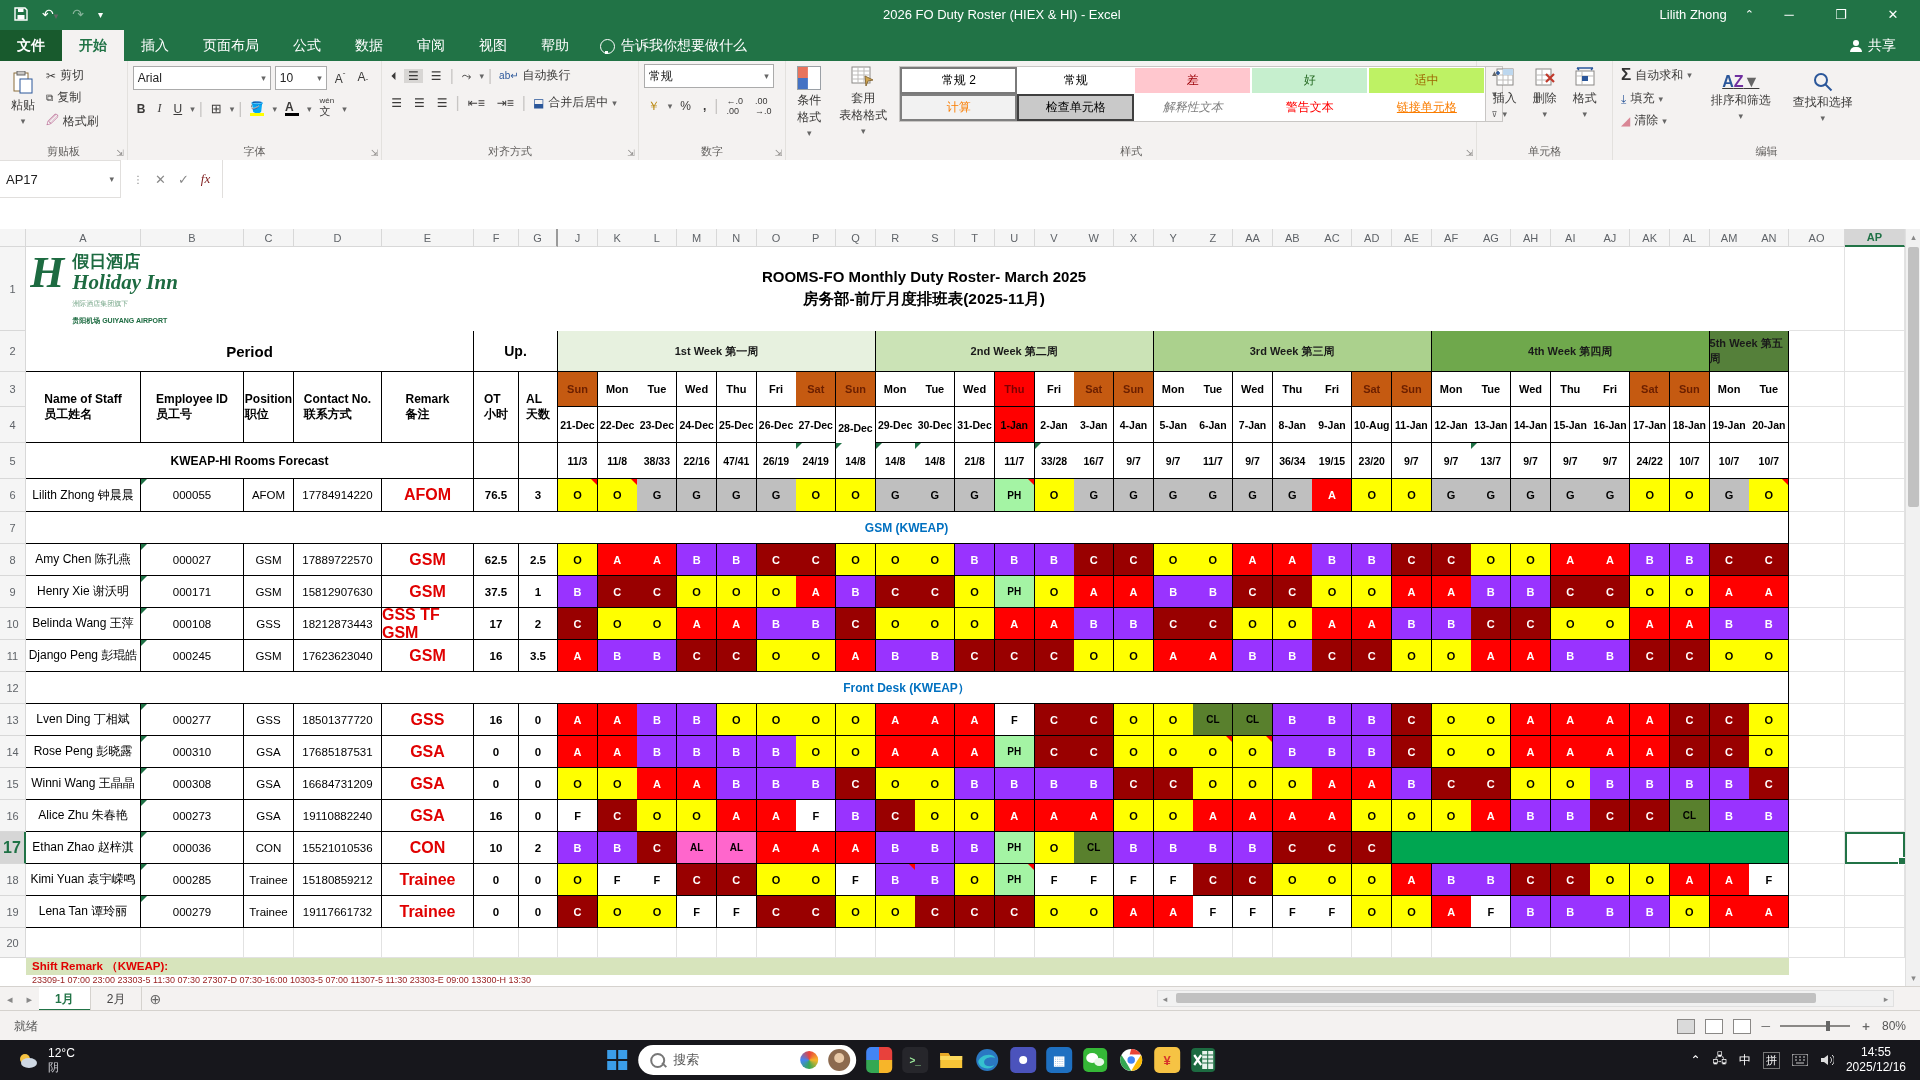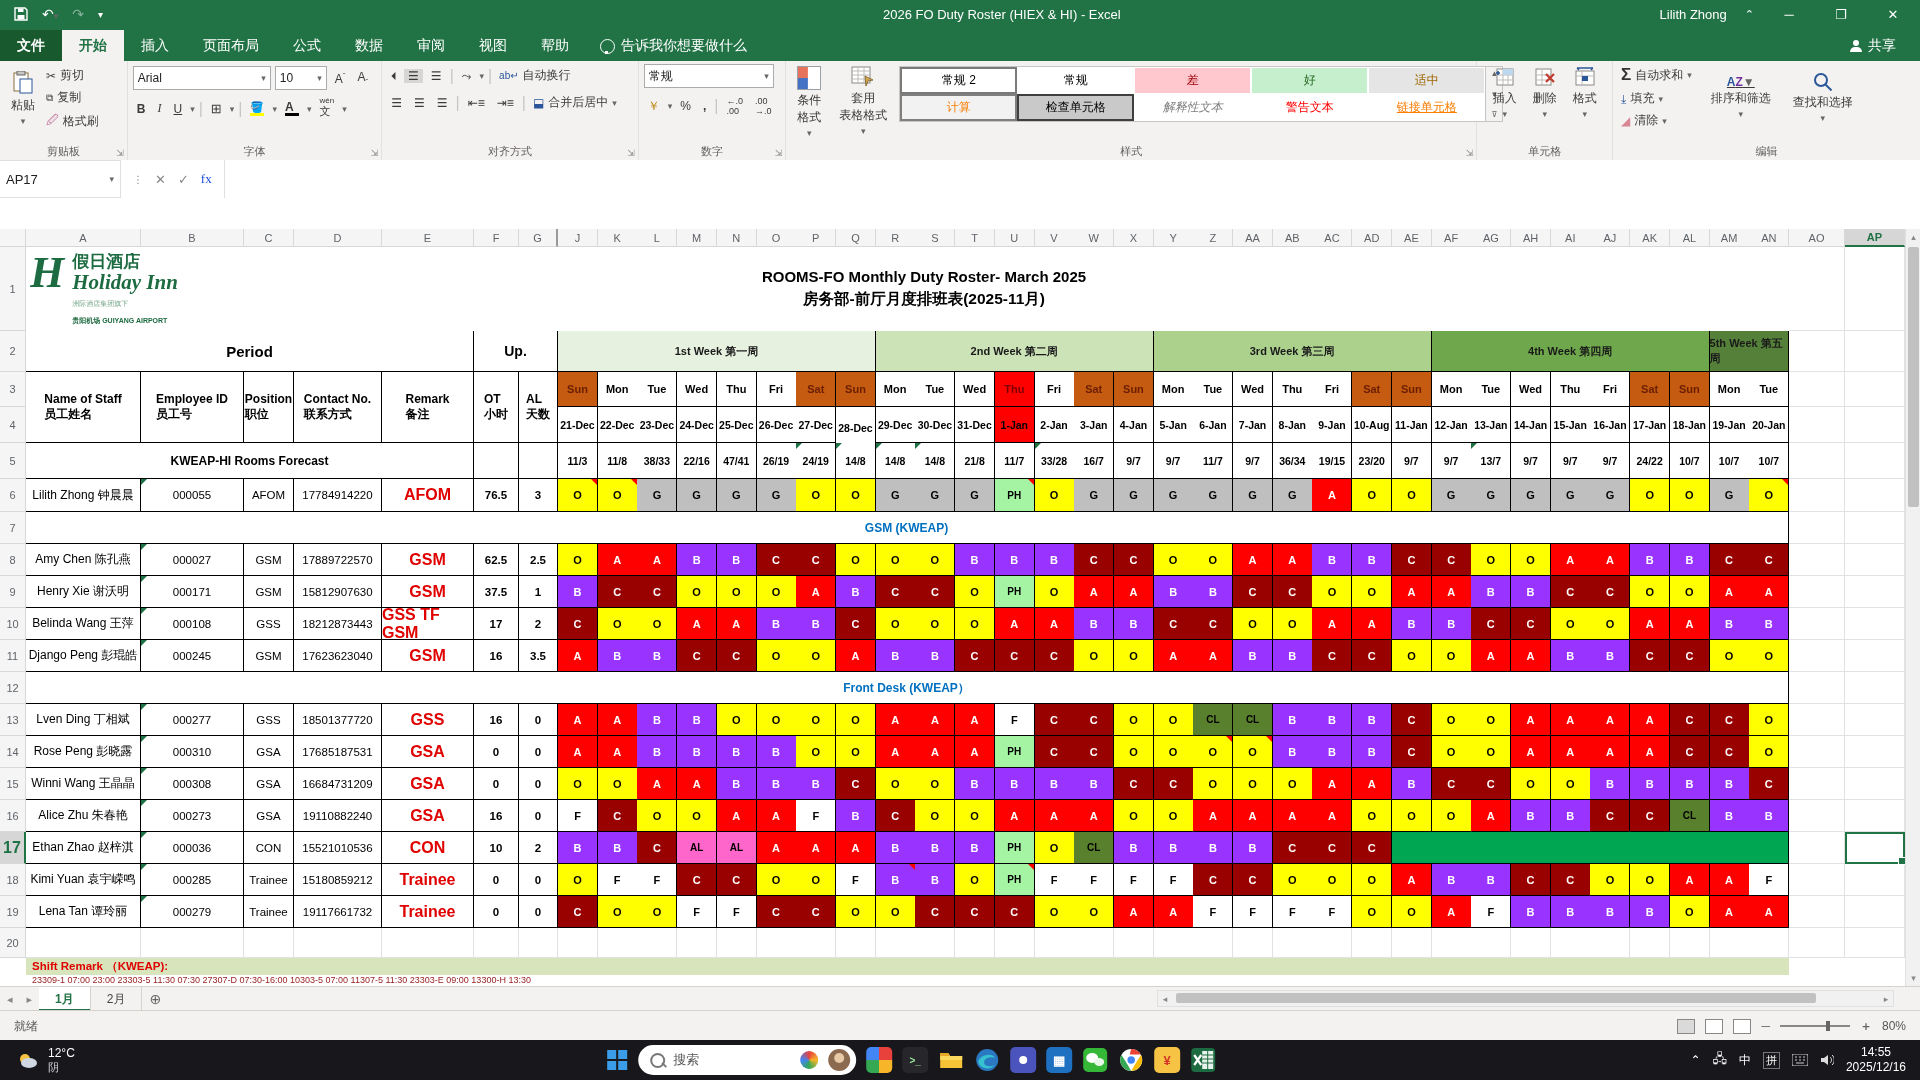--- a/index.html
+++ b/index.html
@@ -300,7 +300,7 @@
               <div class="gitem" style="background: rgb(255, 255, 255); color: rgb(0, 0, 0);">常规</div>
               <div class="gitem" style="background: rgb(255, 199, 206); color: rgb(156, 0, 6);">差</div>
               <div class="gitem" style="background: rgb(198, 239, 206); color: rgb(39, 107, 36);">好</div>
-              <div class="gitem" style="background: #e5e5e5; color: rgb(156, 101, 0);">适中</div>
+              <div class="gitem" style="background: #bef264; color: rgb(156, 101, 0);">适中</div>
               <div class="gitem" style="background: rgb(242, 242, 242); color: rgb(250, 125, 0); border: 2px solid rgb(127, 127, 127);">计算</div>
               <div class="gitem" style="background: rgb(201, 201, 201); color: rgb(0, 0, 0); border: 2px solid rgb(63, 63, 63);">检查单元格</div>
               <div class="gitem" style="background: rgb(255, 255, 255); color: rgb(127, 127, 127); font-style: italic;">解释性文本</div>

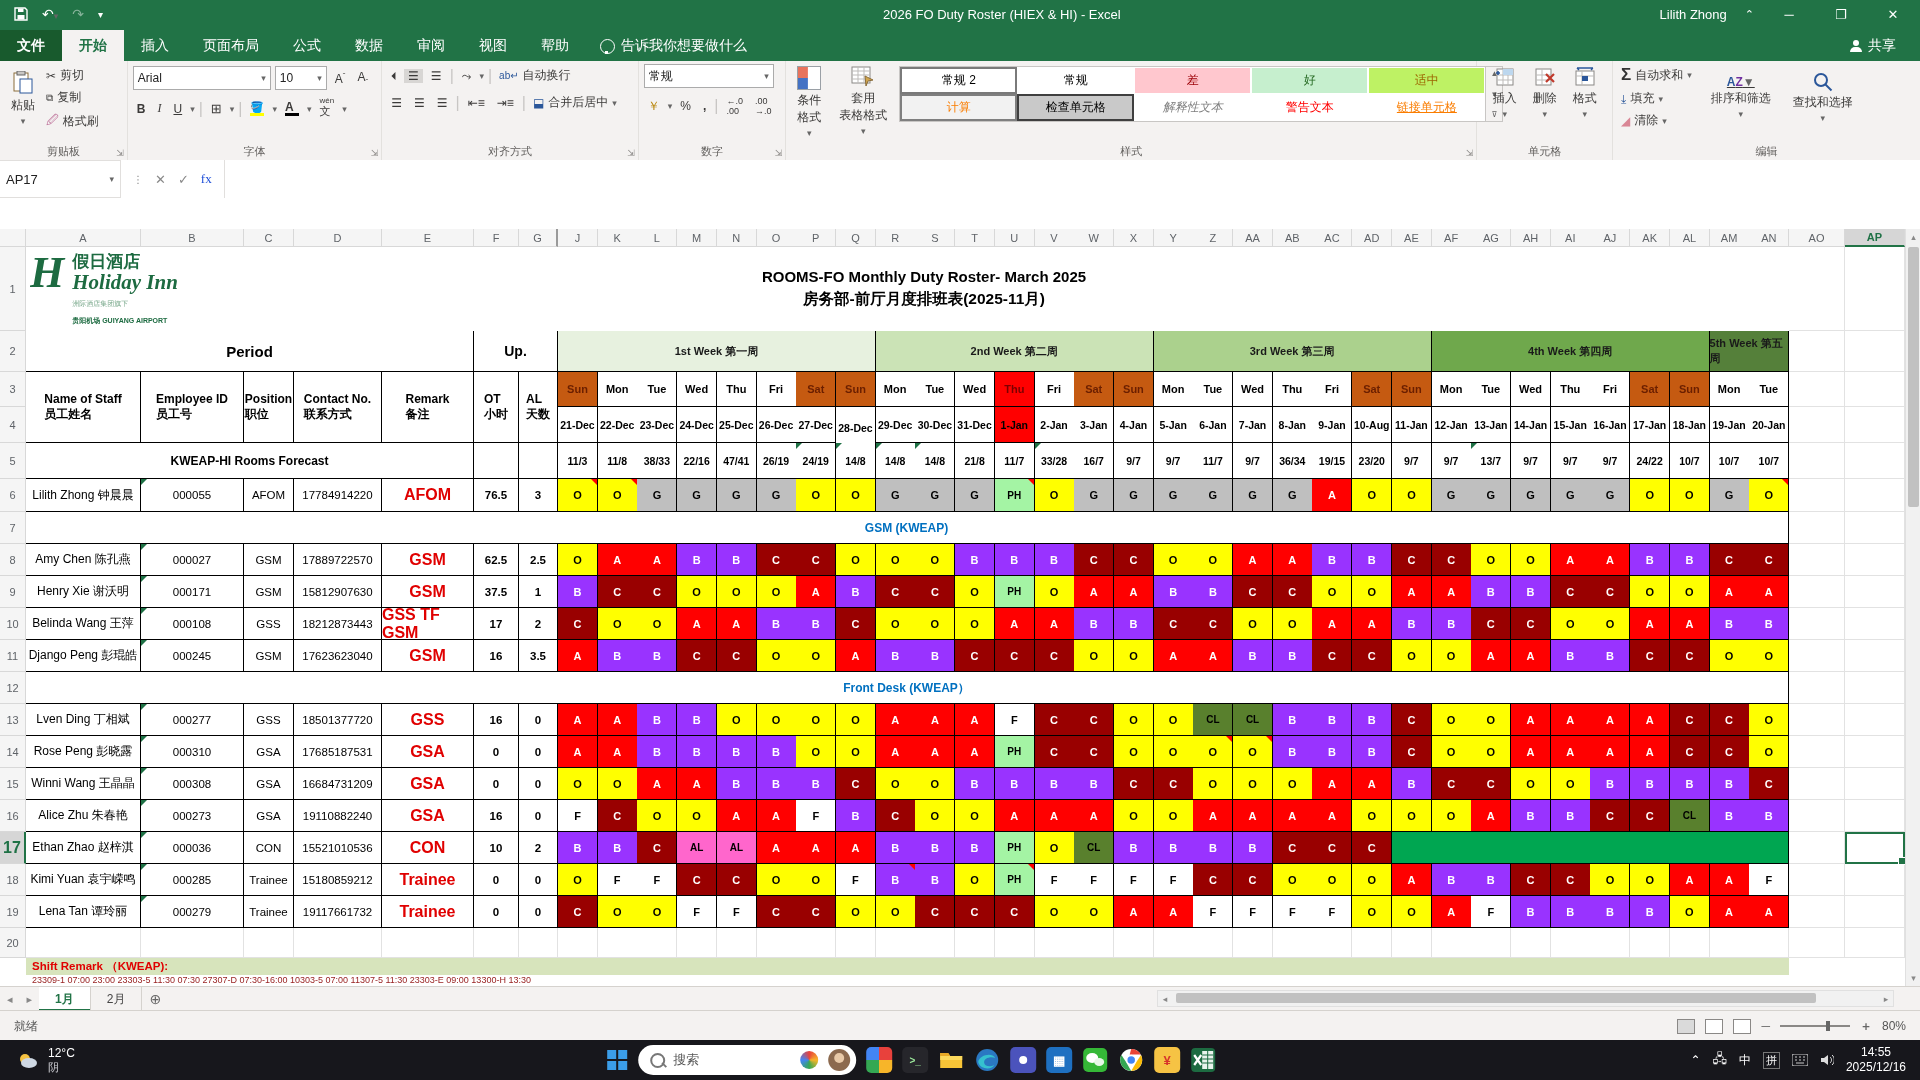--- a/index.html
+++ b/index.html
@@ -373,7 +373,7 @@
             </div>
         </div>
         <div class="bigbtn">
-          <span style="line-height:1;font-size:12px;text-decoration:underline;"><span style="color:#2B579A;font-weight:bold">A</span><span style="color:#7030A0;font-weight:bold">Z</span><span style="color:#666">▼</span></span>
+          <span style="line-height:1;font-size:16px;text-decoration:underline;"><span style="color:#2B579A;font-weight:bold">A</span><span style="color:#7030A0;font-weight:bold">Z</span><span style="color:#666">▼</span></span>
           <span>排序和筛选</span>
             <span class="car">▾</span>
         </div>

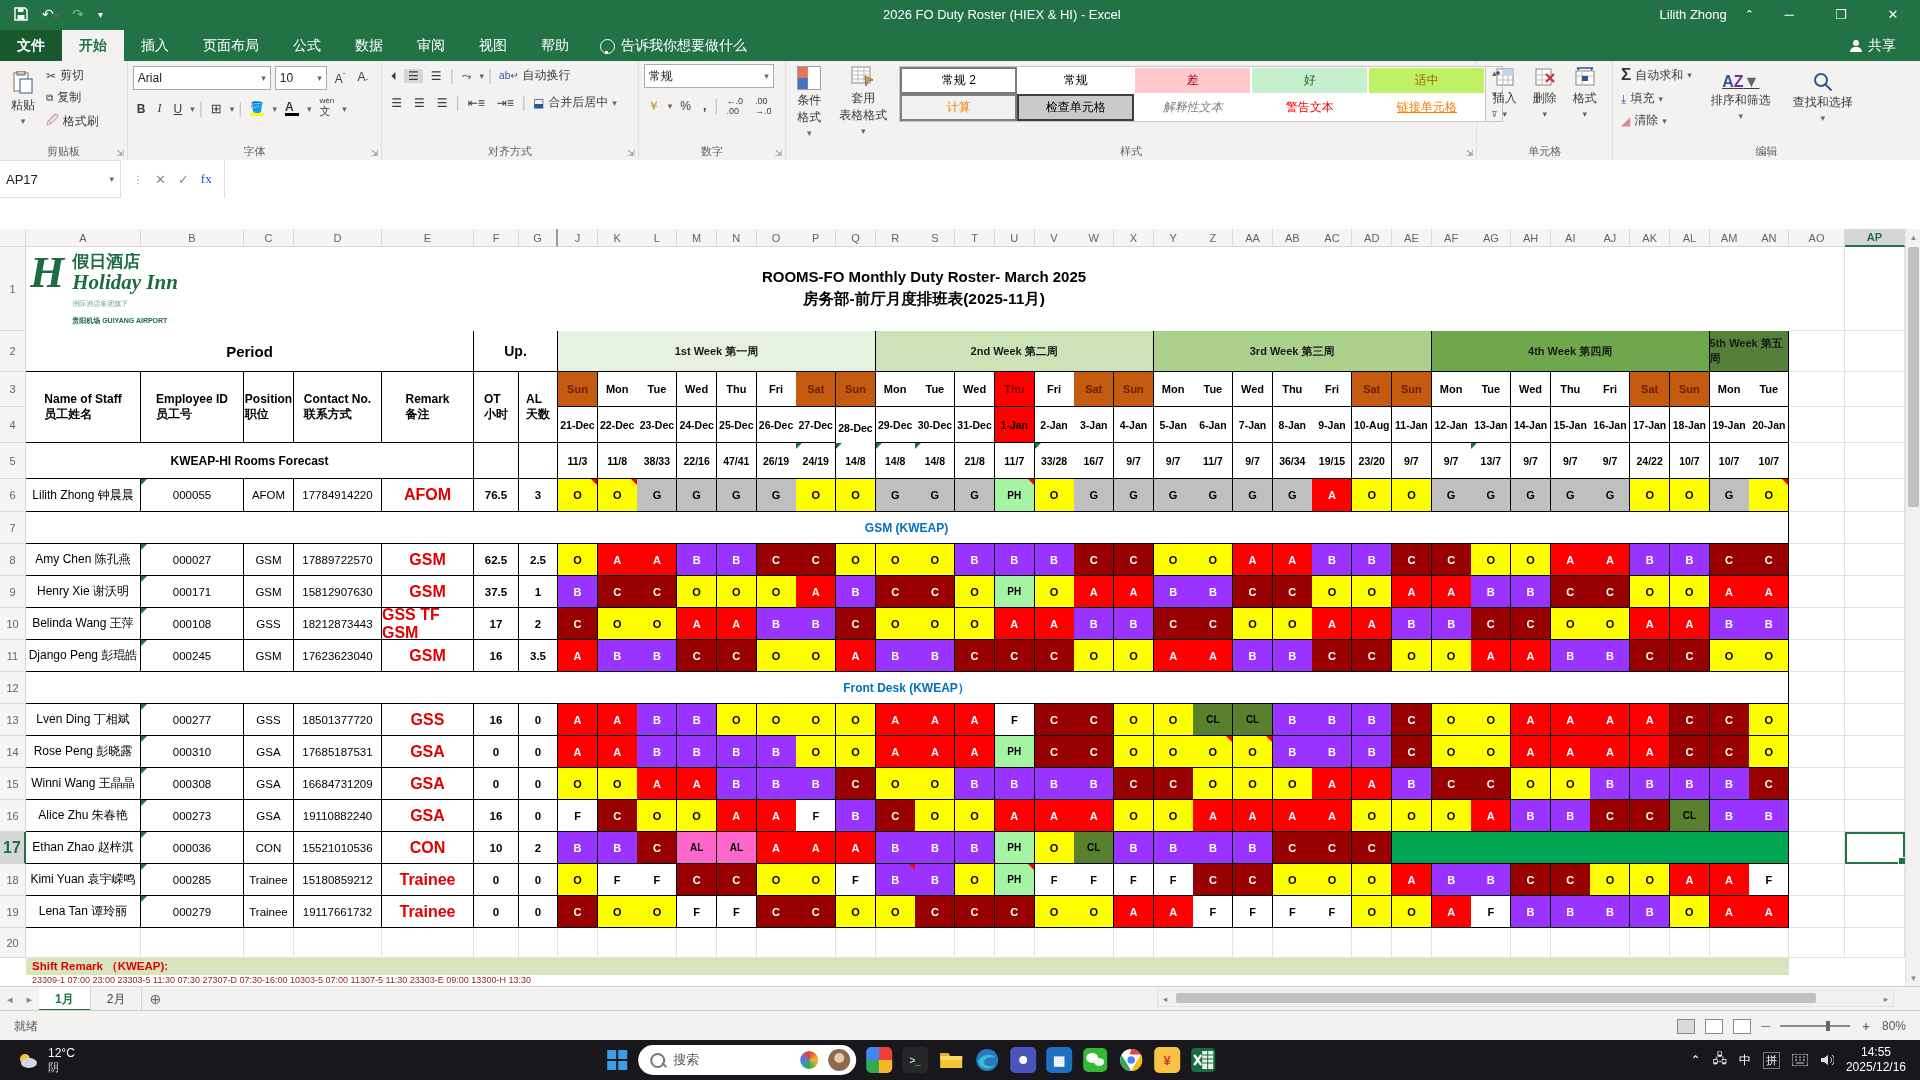--- a/index.html
+++ b/index.html
@@ -52,7 +52,7 @@
   .namebox{width:108px;border:1px solid #E1DFDD;border-left:none;display:flex;align-items:center;padding:0 6px;color:#222;}
   .namebox .car{margin-left:auto;}
   .fbtns{display:flex;align-items:center;gap:12px;padding:0 12px;color:#888;border-right:1px solid #E1DFDD;}
-  .fx{color:#1d4ed8;font-family:"Liberation Serif",serif;}
+  .fx{font-style:italic;color:#7f1d1d;font-family:"Liberation Serif",serif;}
   .finput{flex:1;}
   .gapband{position:absolute;left:0;top:198px;width:1920px;height:31px;background:#fff;border-bottom:1px solid #D5D2CE;}
   

